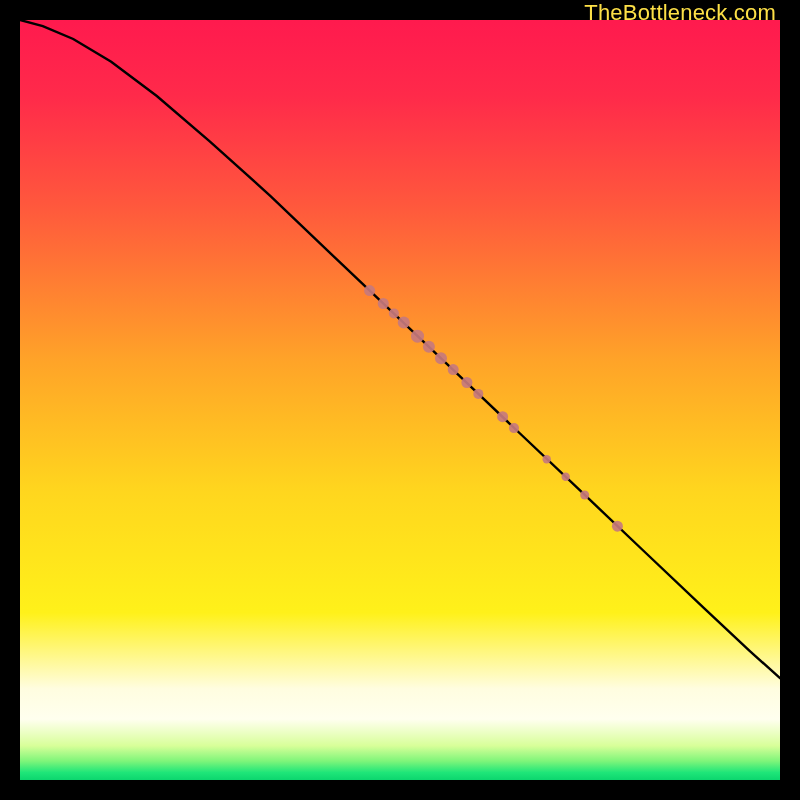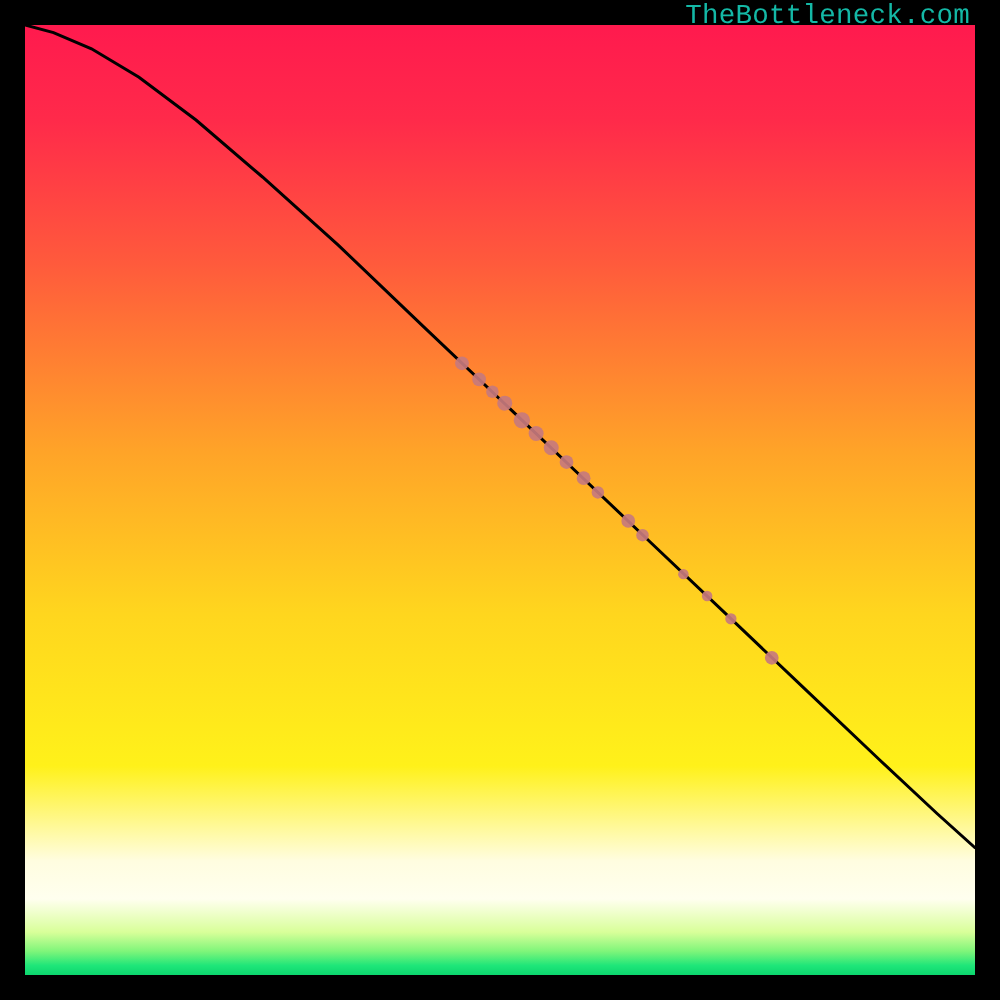--- a/index.html
+++ b/index.html
@@ -45,11 +45,10 @@
     position: absolute;
     top: 0px;
     right: 24px;
-    color: #14b8a6;
+    color: #fde047;
     font-size: 22px;
     font-weight: 500;
     letter-spacing: 0.2px;
-    font-family: Liberation Mono, monospace;
   }
   .dot {
     fill: #c77a7d;

